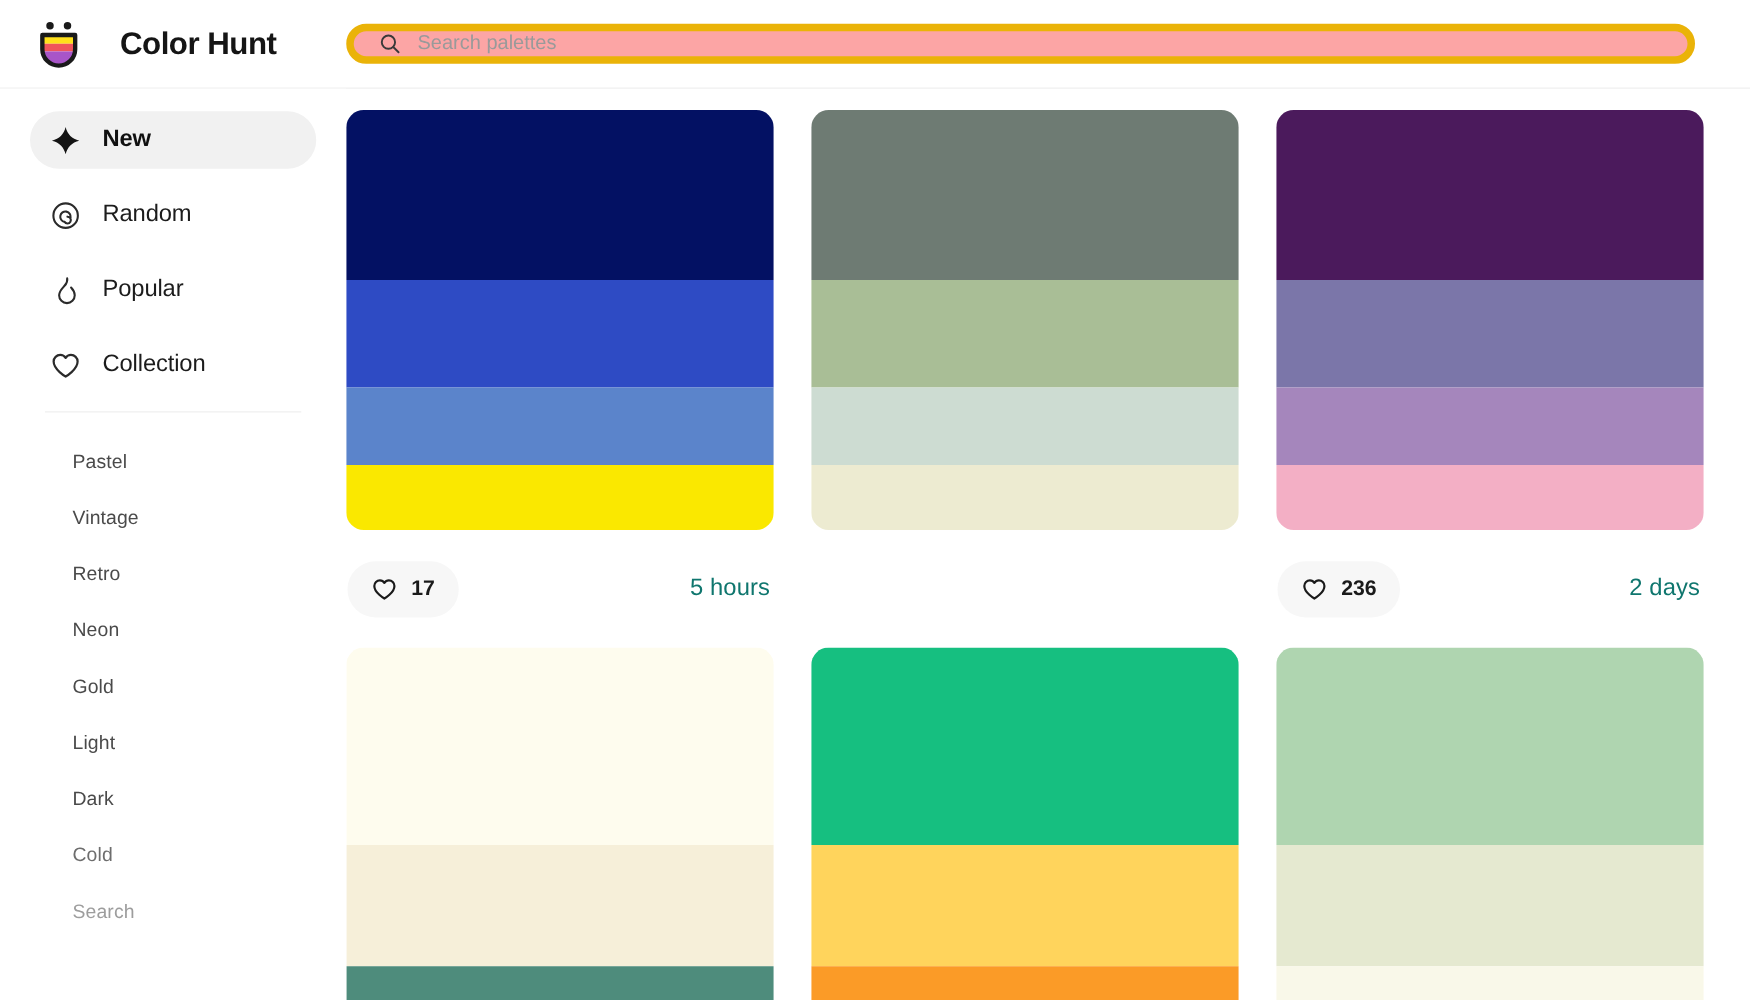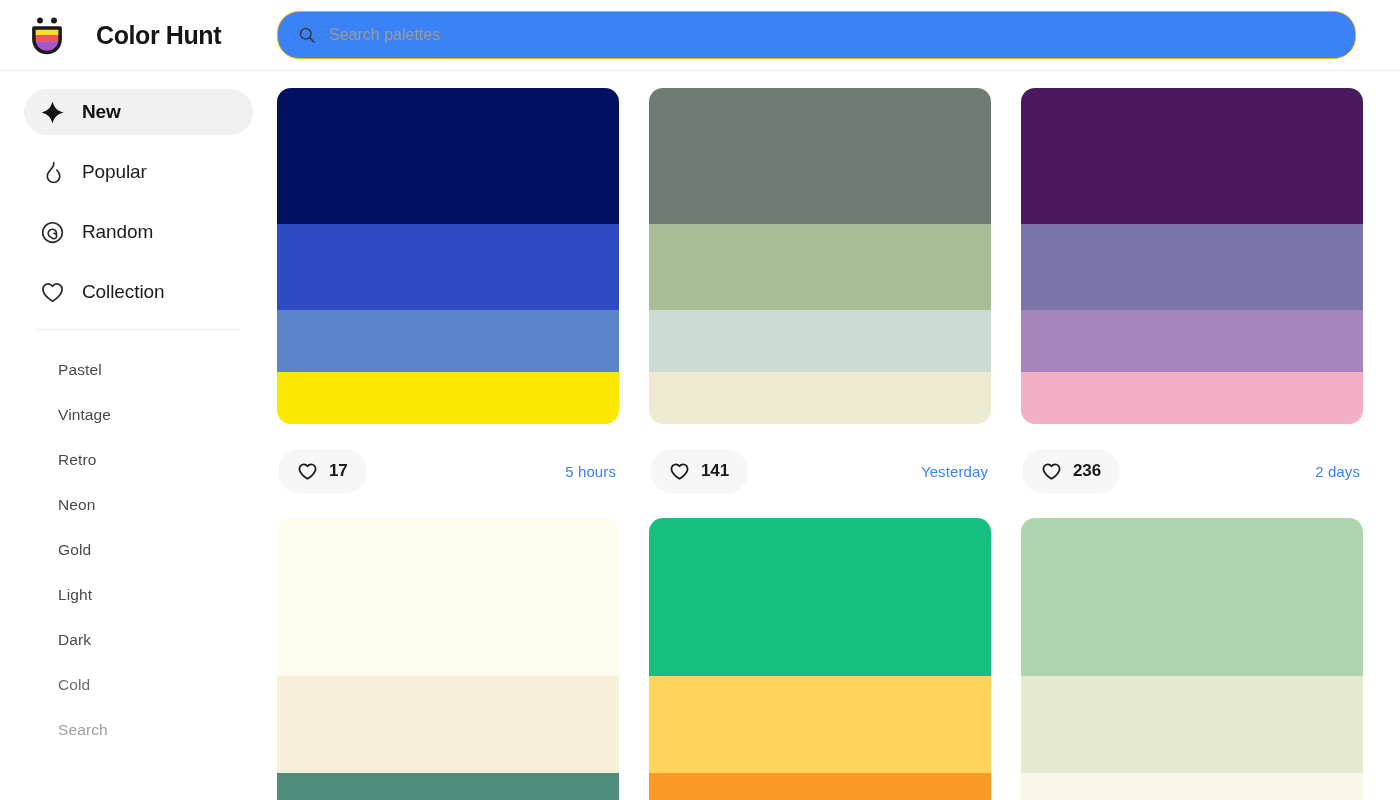--- a/index.html
+++ b/index.html
@@ -67,10 +67,10 @@
 
   .search-box {
     flex: 1;
-    height: 48px;
+    height: 32px;
     border-radius: 22px;
-    background: #3b82f6;
-    border: 1px solid #eab308;
+    background: #fca5a5;
+    border: 6px solid #eab308;
     display: flex;
     align-items: center;
     padding: 0 20px;

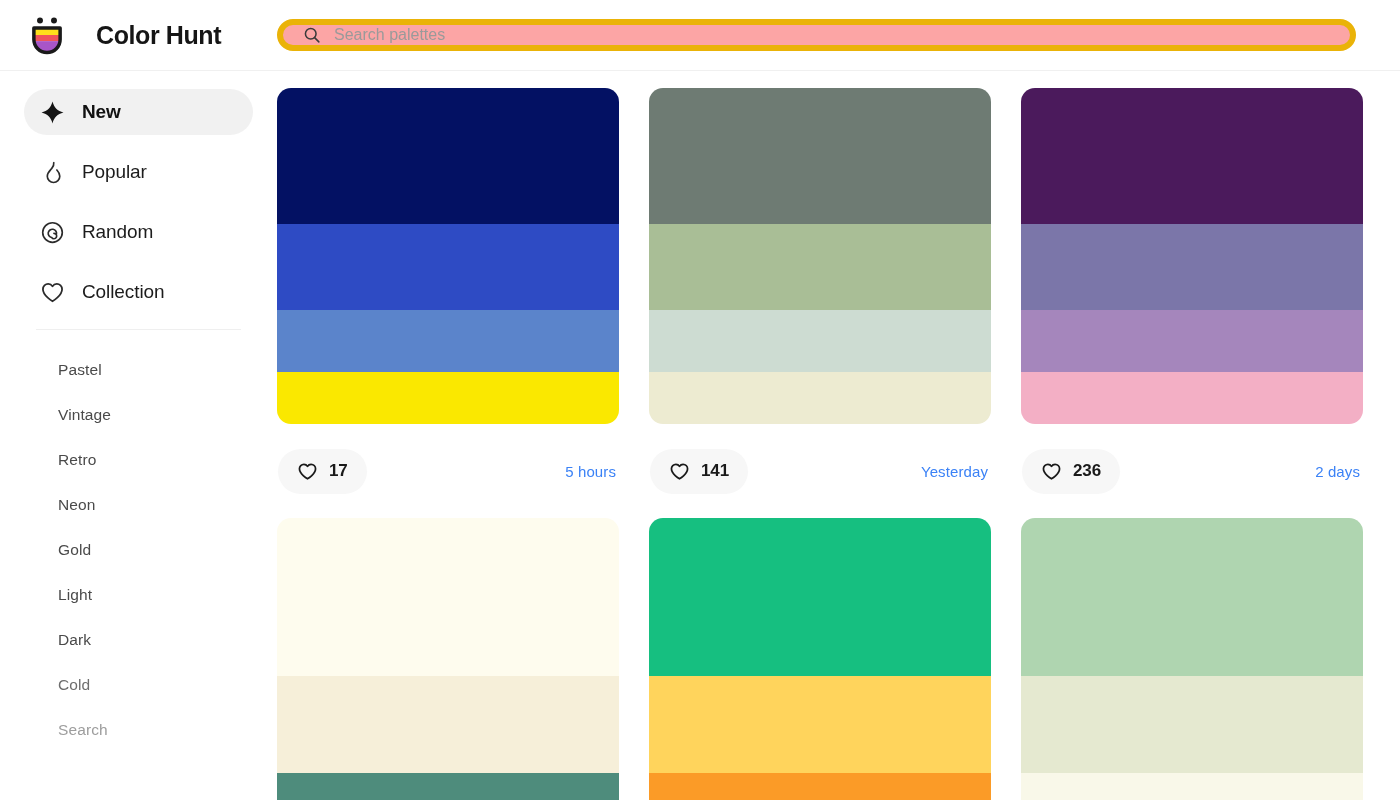--- a/index.html
+++ b/index.html
@@ -267,17 +267,17 @@
 
       <div class="nav-item">
         <svg class="nav-icon" viewBox="0 0 24 24">
-          <path d="M13.2 2.6 c0.6 3.3 -1.1 4.6 -2.6 6.3 c-1.7 1.9 -3.6 3.8 -3.6 6.7 c0 3.3 2.7 6 6 6 c3.3 0 6 -2.7 6 -6 c0 -2.6 -1.4 -4.5 -2.8 -6" fill="none" stroke="#2b2b2b" stroke-width="1.6" stroke-linecap="round" stroke-linejoin="round"></path>
-        </svg>
-        <span class="nav-label">Popular</span>
+          <circle cx="12" cy="12" r="9.4" fill="none" stroke="#2b2b2b" stroke-width="1.6"></circle>
+          <path d="M15.8 13.6 a4 4 0 1 0 -4.6 3.2 a2.6 2.6 0 1 0 2.2 -4" fill="none" stroke="#2b2b2b" stroke-width="1.6" stroke-linecap="round"></path>
+        </svg>
+        <span class="nav-label">Random</span>
       </div>
 
       <div class="nav-item">
         <svg class="nav-icon" viewBox="0 0 24 24">
-          <circle cx="12" cy="12" r="9.4" fill="none" stroke="#2b2b2b" stroke-width="1.6"></circle>
-          <path d="M15.8 13.6 a4 4 0 1 0 -4.6 3.2 a2.6 2.6 0 1 0 2.2 -4" fill="none" stroke="#2b2b2b" stroke-width="1.6" stroke-linecap="round"></path>
-        </svg>
-        <span class="nav-label">Random</span>
+          <path d="M13.2 2.6 c0.6 3.3 -1.1 4.6 -2.6 6.3 c-1.7 1.9 -3.6 3.8 -3.6 6.7 c0 3.3 2.7 6 6 6 c3.3 0 6 -2.7 6 -6 c0 -2.6 -1.4 -4.5 -2.8 -6" fill="none" stroke="#2b2b2b" stroke-width="1.6" stroke-linecap="round" stroke-linejoin="round"></path>
+        </svg>
+        <span class="nav-label">Popular</span>
       </div>
 
       <div class="nav-item">

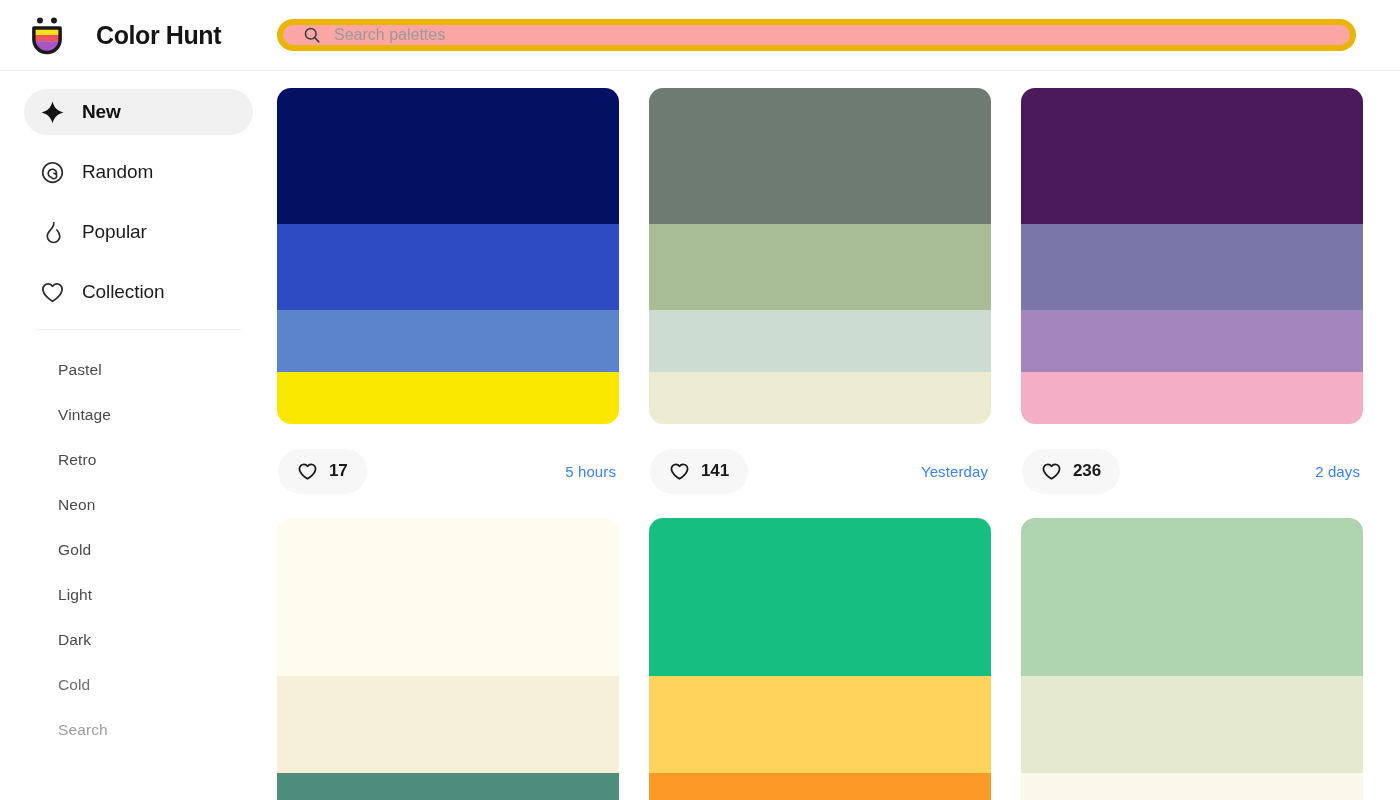--- a/index.html
+++ b/index.html
@@ -211,8 +211,8 @@
   }
 
   .time-label {
-    font-size: 15px;
-    color: #3b82f6;
+    font-size: 19px;
+    color: #0f766e;
     padding-right: 2px;
     letter-spacing: 0.1px;
     margin-left: 40px;

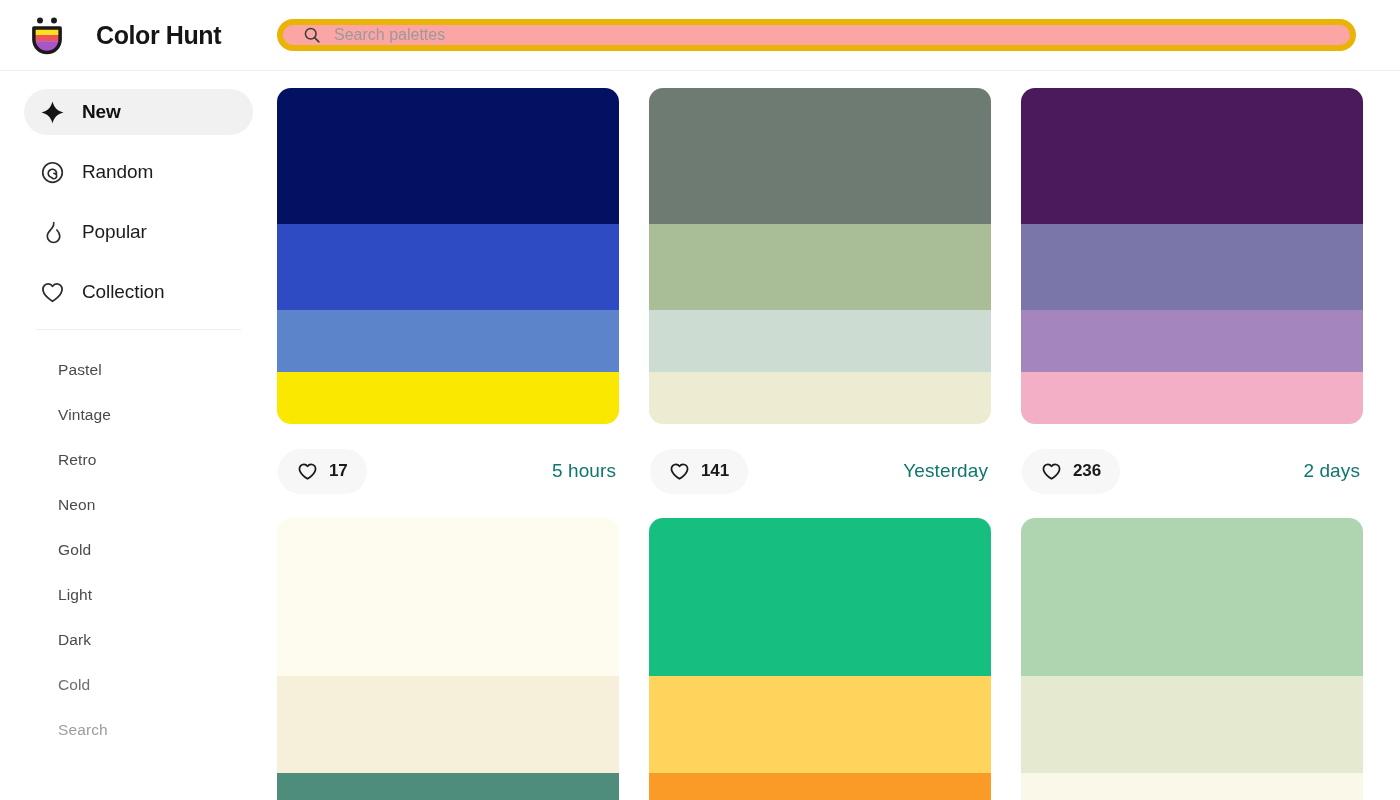--- a/index.html
+++ b/index.html
@@ -329,15 +329,6 @@
             <div class="swatch" style="background: rgb(205, 220, 210); height: 18.5%;"></div>
             <div class="swatch" style="background: rgb(237, 235, 209); height: 15.5%;"></div>
           </div>
-          <div class="card-meta">
-            <div class="like-pill">
-              <svg class="heart-icon" viewBox="0 0 24 24">
-                <path d="M12 20.4 C12 20.4 2.8 15.1 2.8 8.9 C2.8 6 5.1 3.8 7.9 3.8 C9.8 3.8 11.2 4.8 12 6.1 C12.8 4.8 14.2 3.8 16.1 3.8 C18.9 3.8 21.2 6 21.2 8.9 C21.2 15.1 12 20.4 12 20.4 Z" fill="none" stroke="#1a1a1a" stroke-width="2" stroke-linejoin="round"></path>
-              </svg>
-              <span class="like-count">141</span>
-            </div>
-            <div class="time-label">Yesterday</div>
-          </div>
         </div>
         <div class="card">
           <div class="palette">

